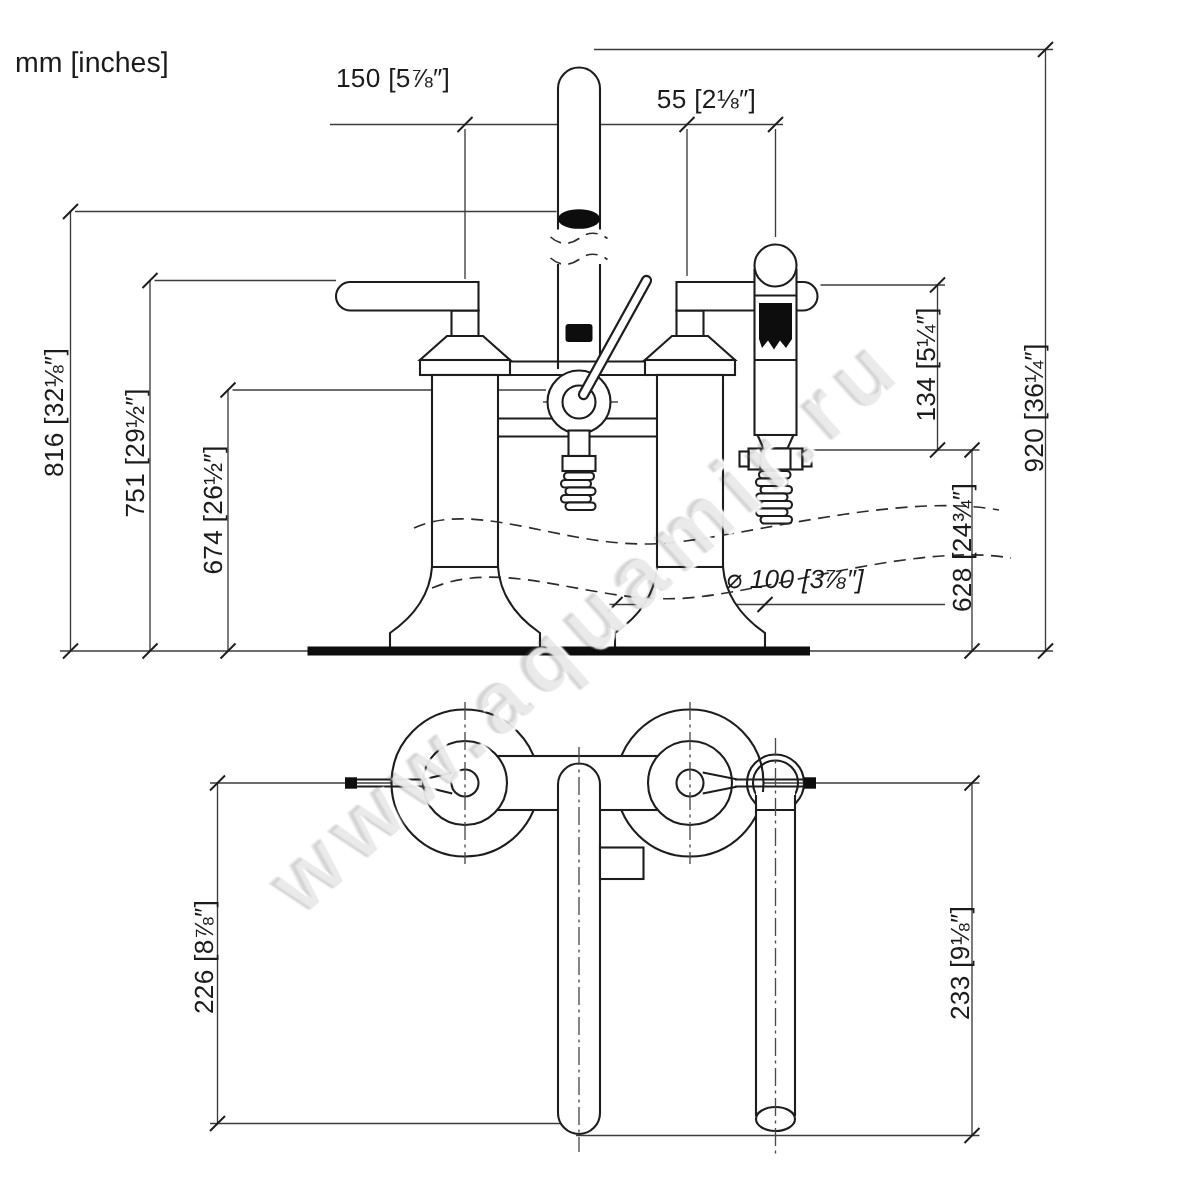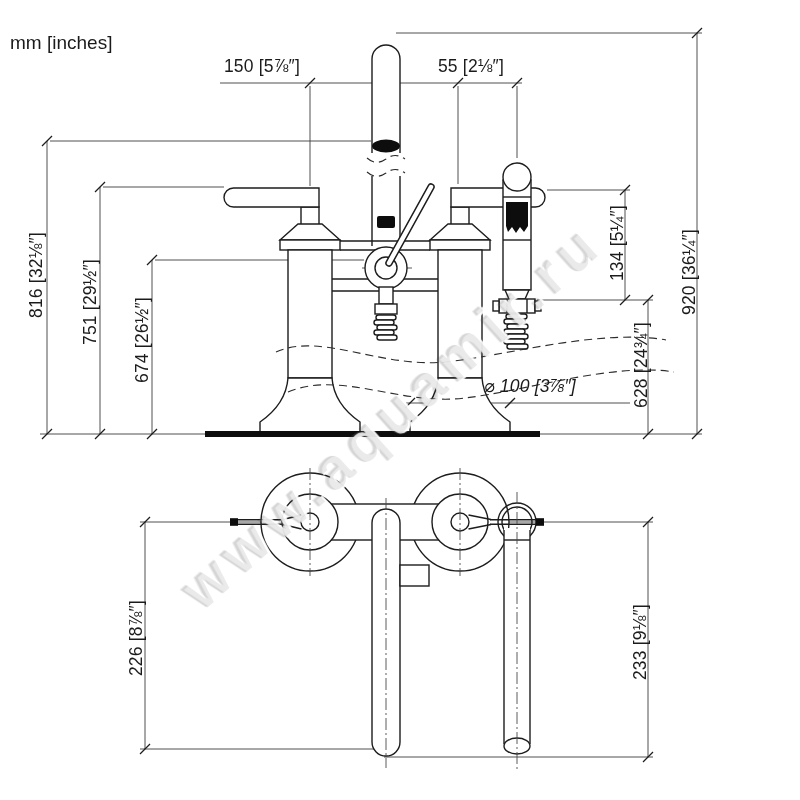--- a/index.html
+++ b/index.html
@@ -229,7 +229,7 @@
 
   <div class="units-label">mm [inches]</div>
 
-  <div class="dim-label ctr" style="left:206px;top:55px;">150 [5⅞″]</div>
+  <div class="dim-label ctr" style="left:206px;top:41px;">150 [5⅞″]</div>
   <div class="dim-label ctr" style="left:415px;top:55px;">55 [2⅛″]</div>
 
   <div class="dim-label rot" style="left:-34px;top:264px;">816 [32⅛″]</div>

